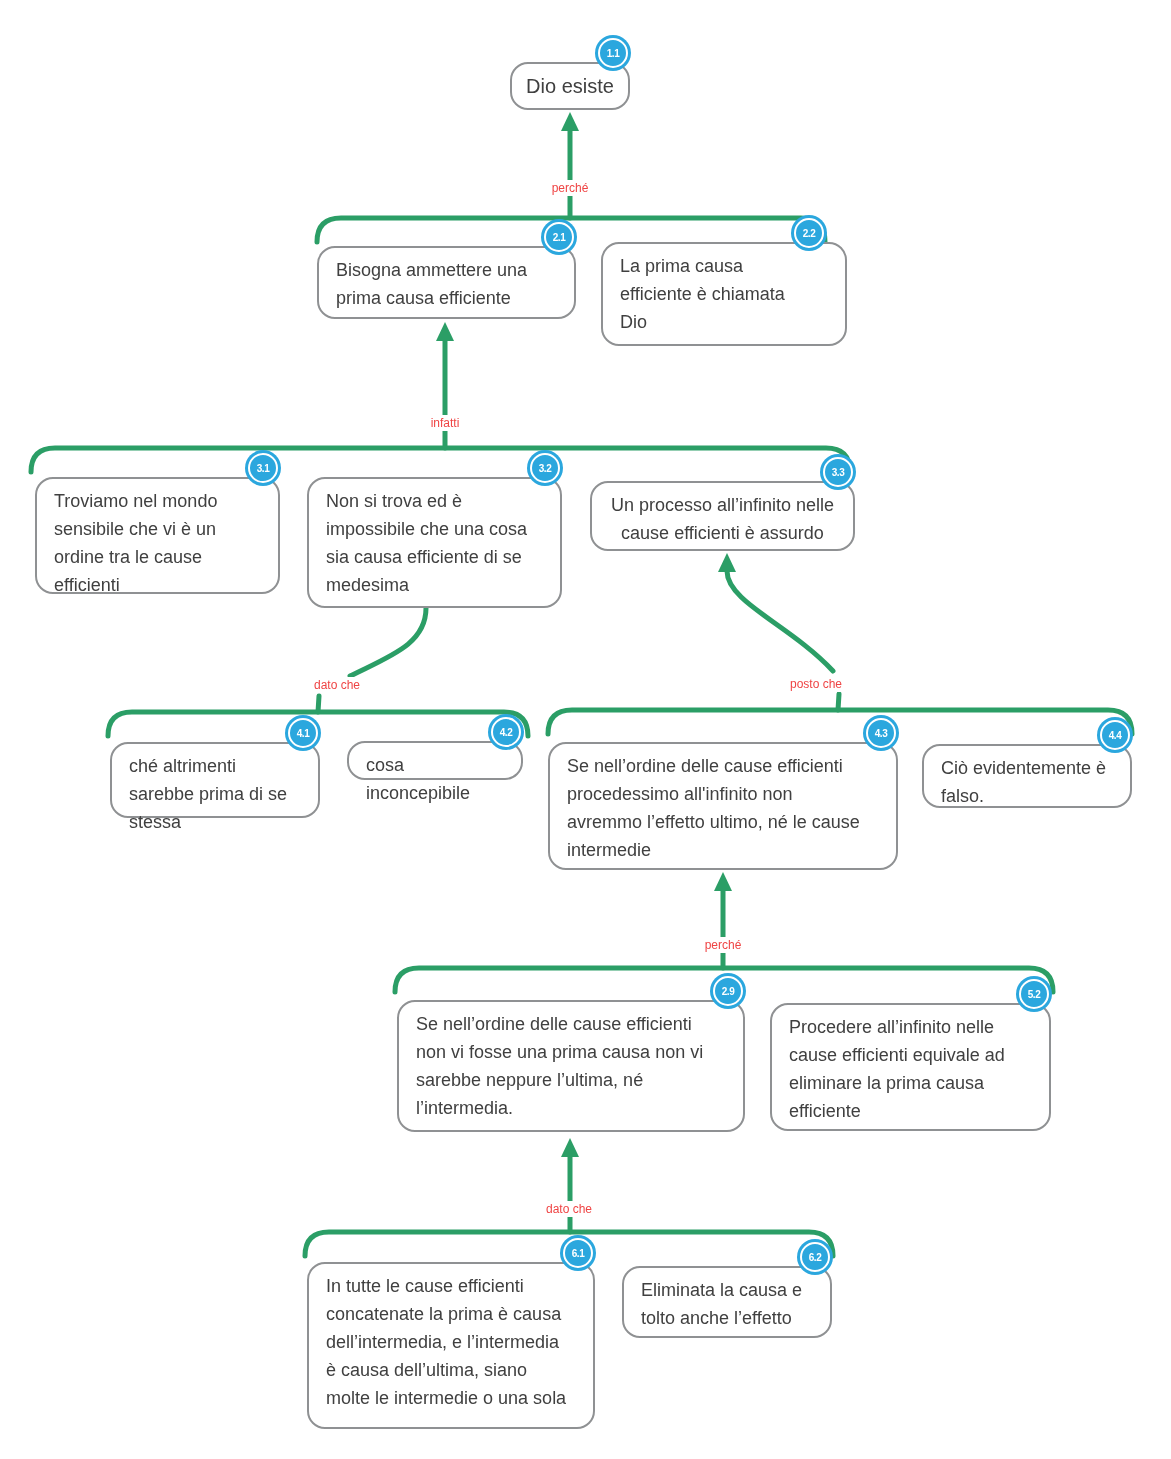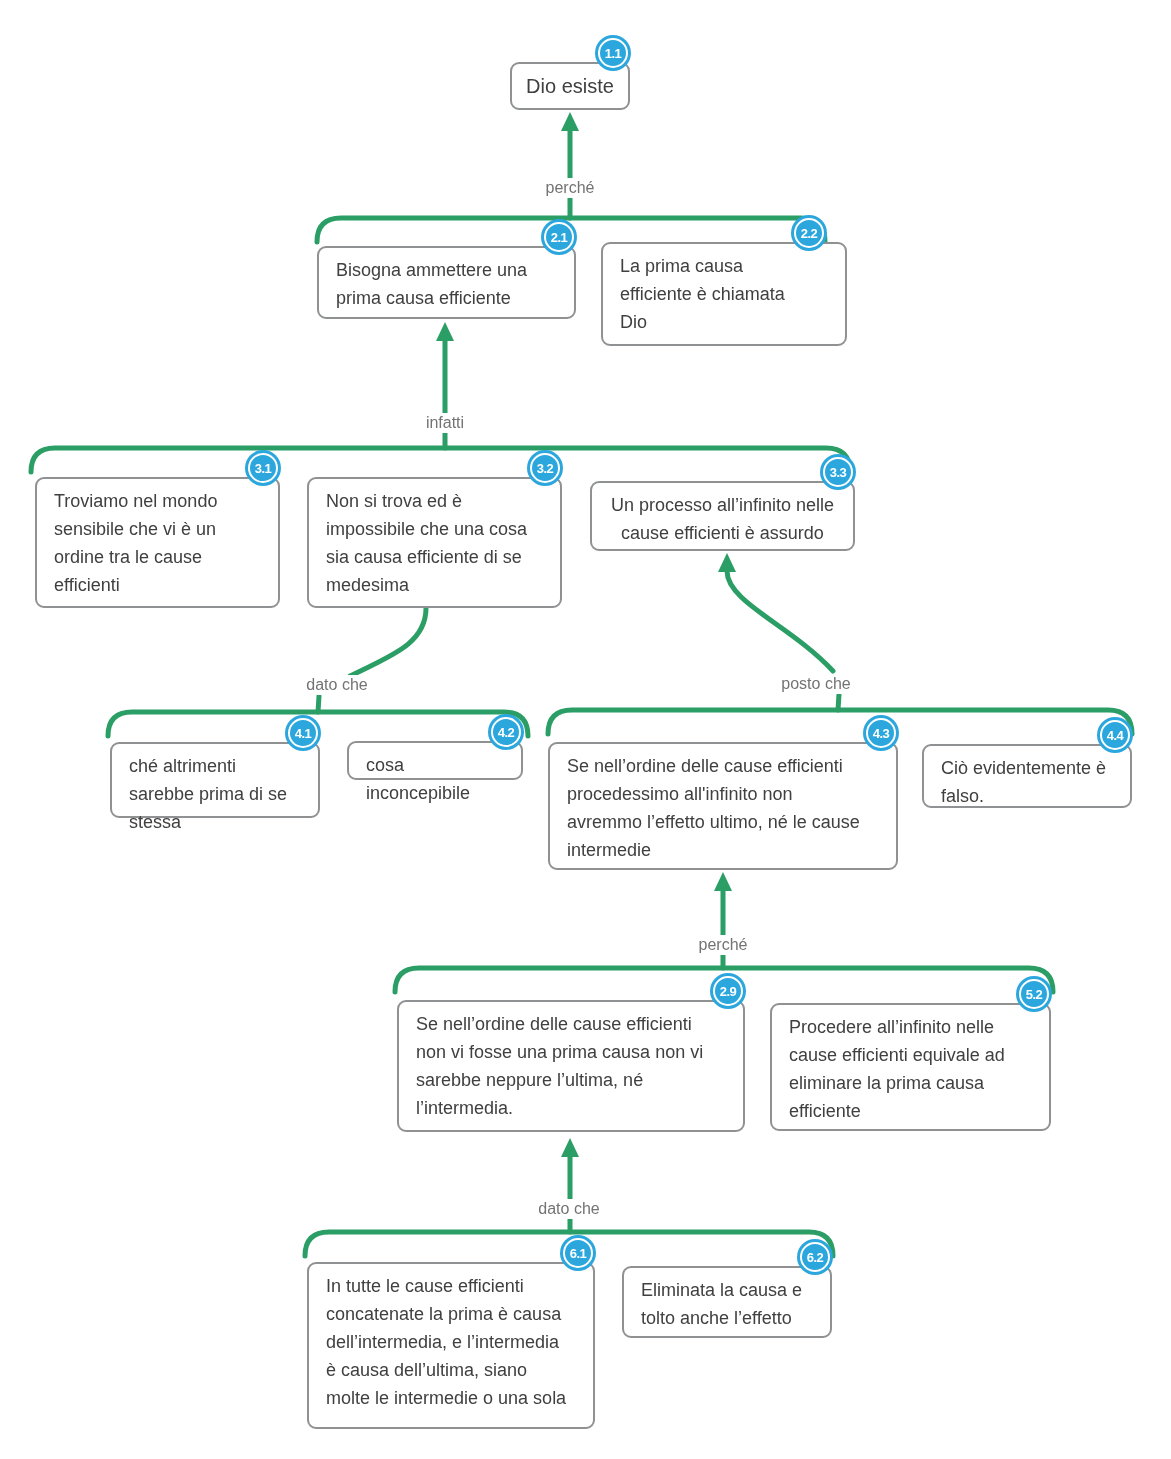--- a/index.html
+++ b/index.html
@@ -40,7 +40,7 @@
     border:2px solid #ffffff;
     box-shadow:0 0 0 3px #2ba7de;
     color:#ffffff;
-    font-size:13px;
+    font-size:10px;
     font-weight:bold;
     display:flex;align-items:center;justify-content:center;
     transform:translate(-50%,-50%);

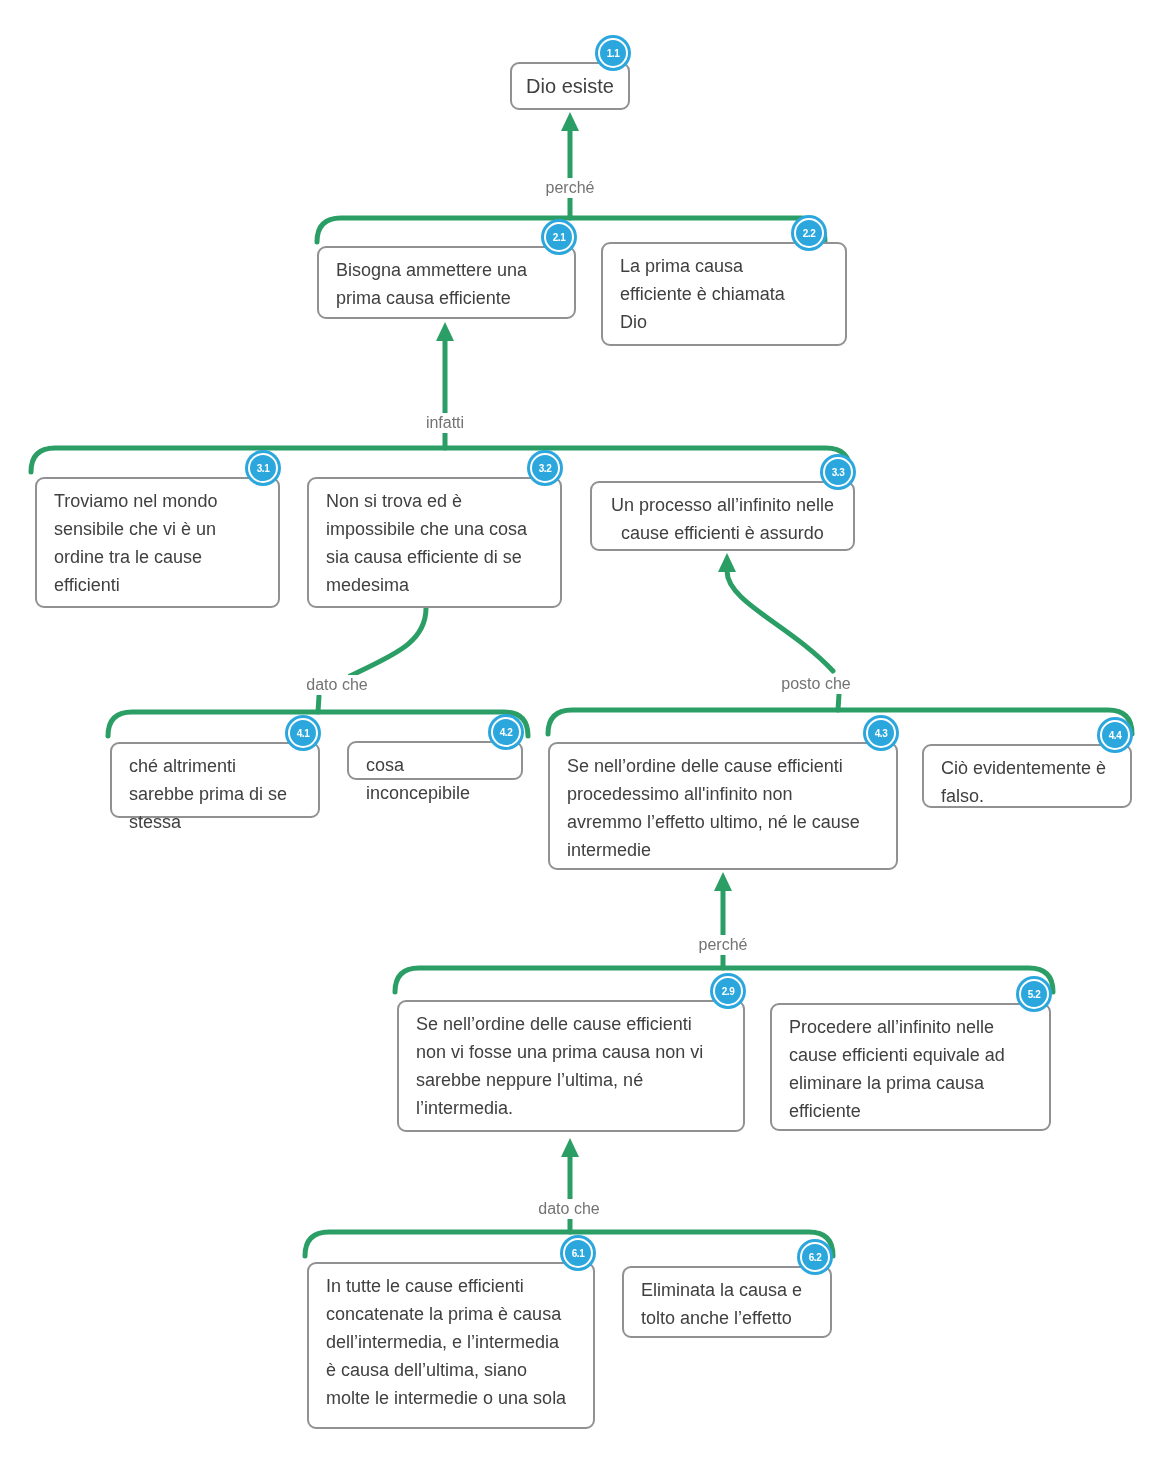--- a/index.html
+++ b/index.html
@@ -15,7 +15,7 @@
     position:absolute;
     background:#ffffff;
     border:2px solid #8f9193;
-    border-radius:9px;
+    border-radius:18px;
     box-sizing:border-box;
     z-index:2;
     color:#404040;

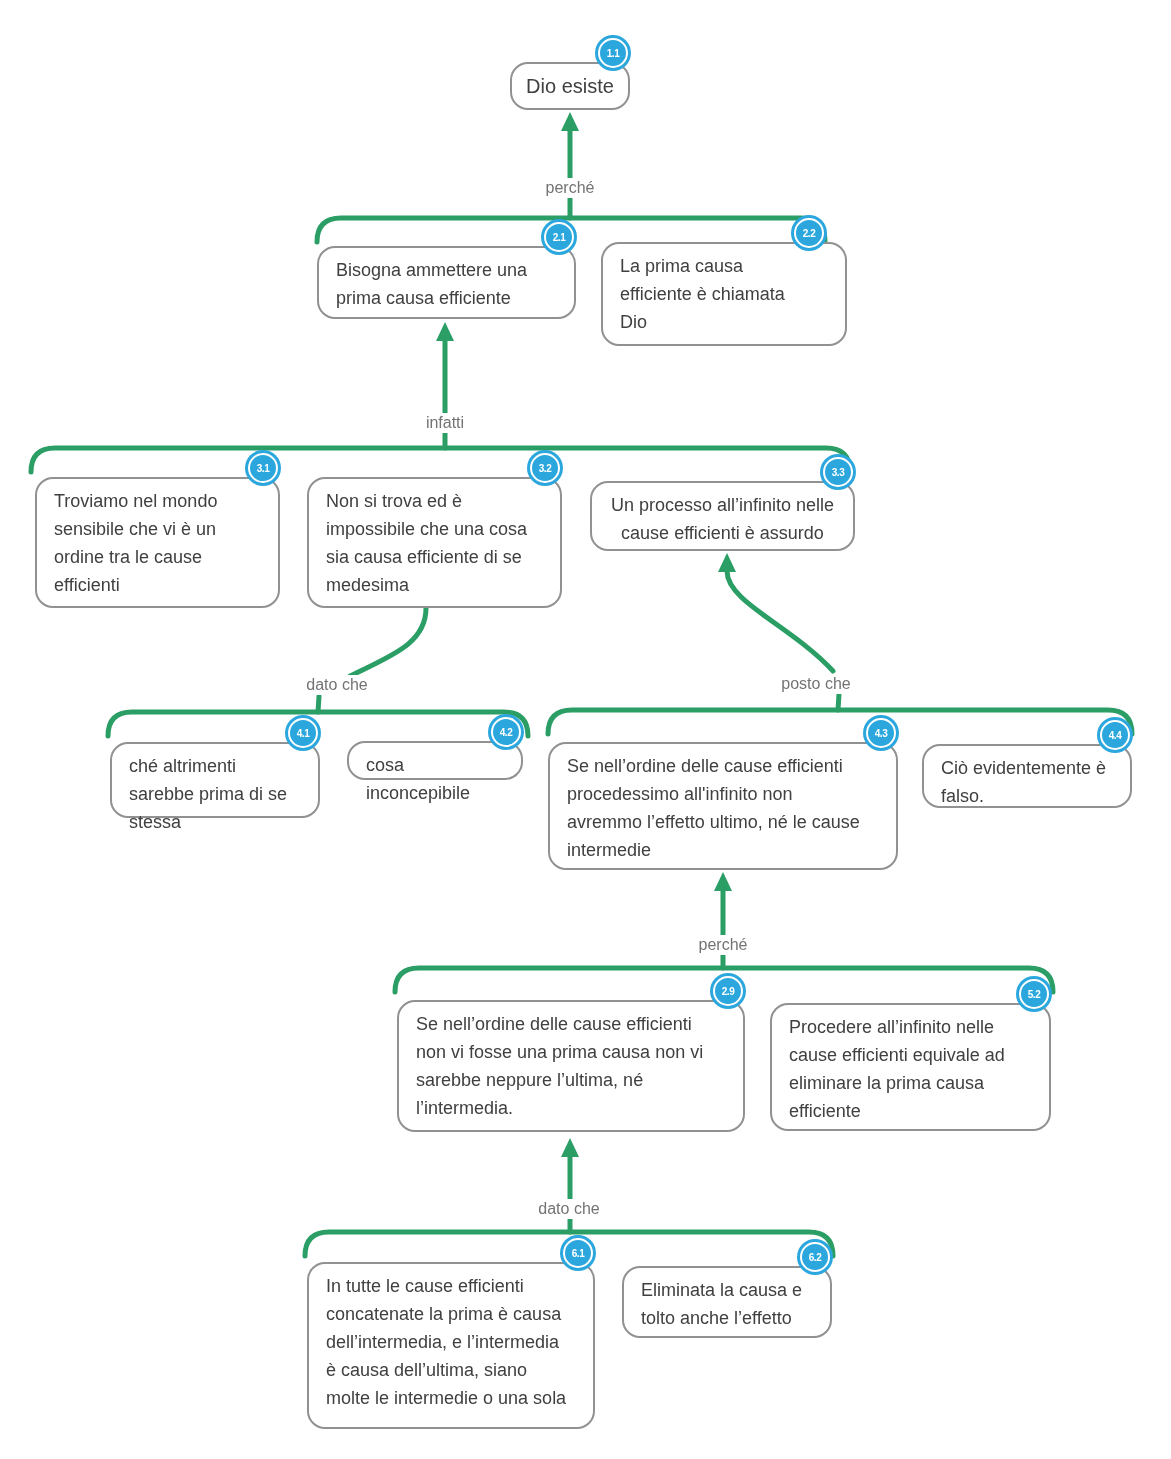--- a/index.html
+++ b/index.html
@@ -51,8 +51,8 @@
     position:absolute;
     transform:translate(-50%,-50%);
     background:#ffffff;
-    color:#737373;
-    font-size:16px;
+    color:#ef4444;
+    font-size:12px;
     padding:1px 5px;
     z-index:2;
     white-space:nowrap;

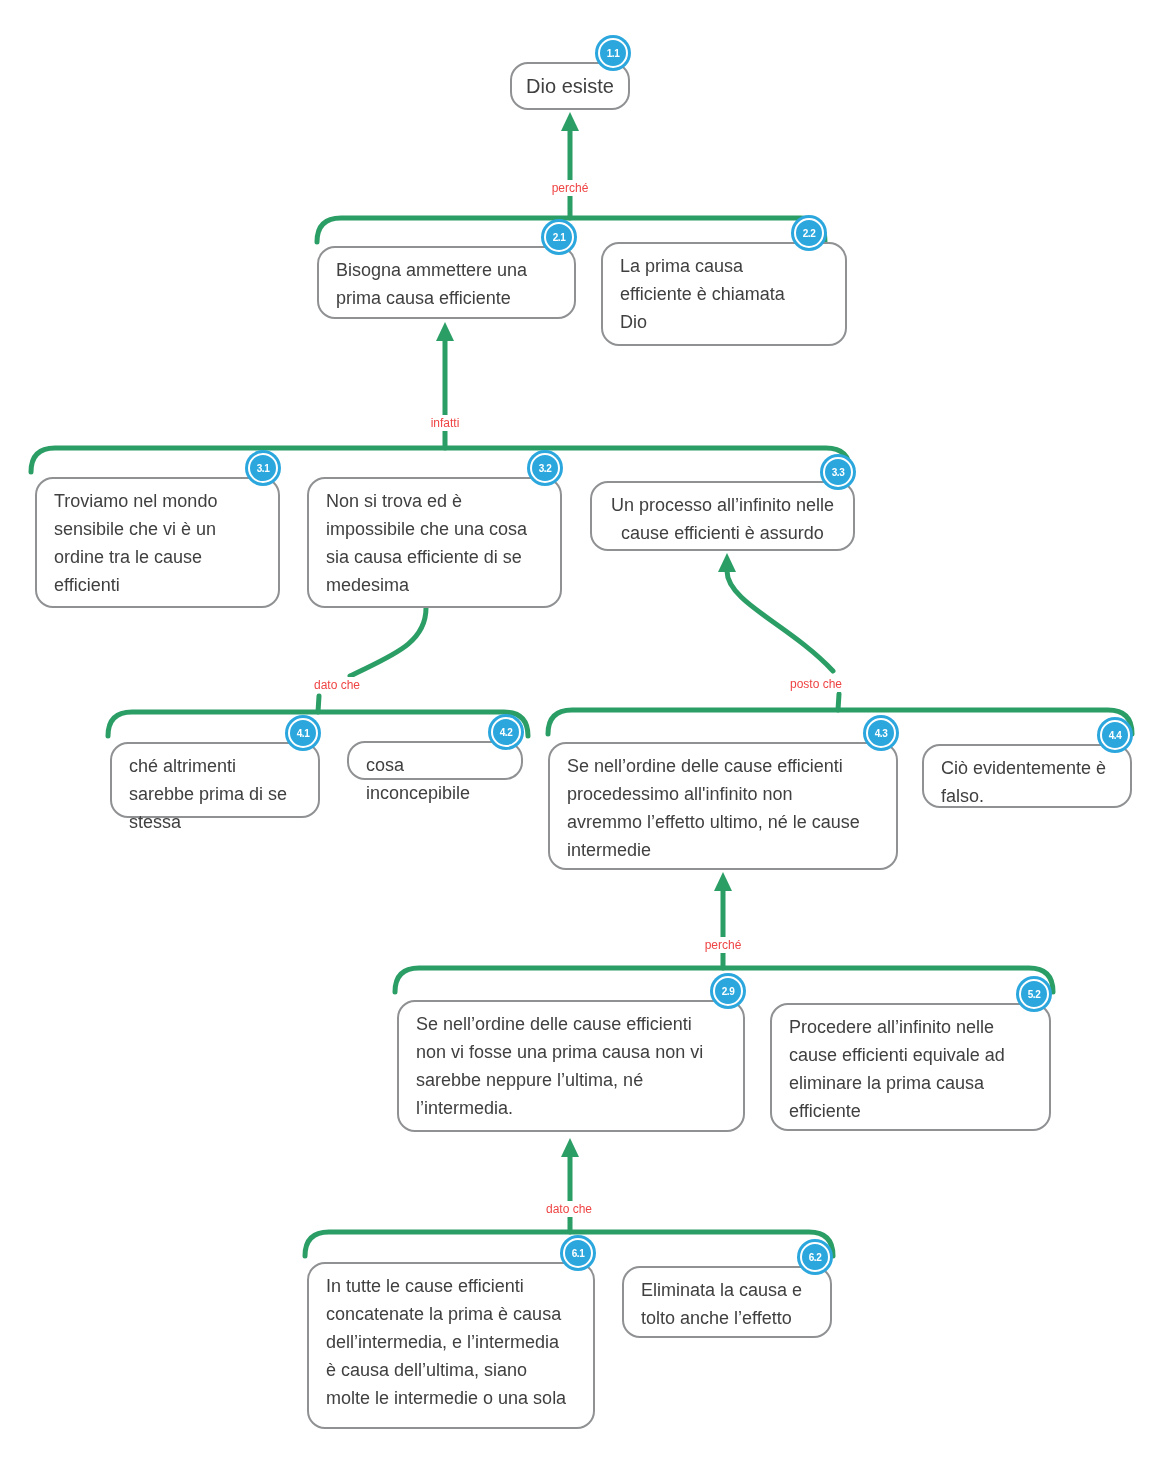--- a/index.html
+++ b/index.html
@@ -116,7 +116,7 @@
   </div>
   <div class="badge" style="left:809px;top:233px;">2.2</div>
 
-  <div class="node" style="left:35px;top:477px;width:245px;height:131px;">
+  <div class="node" style="left:35px;top:477px;width:245px;height:117px;">
     <div class="node-text">Troviamo nel mondo
 sensibile che vi è un
 ordine tra le cause

